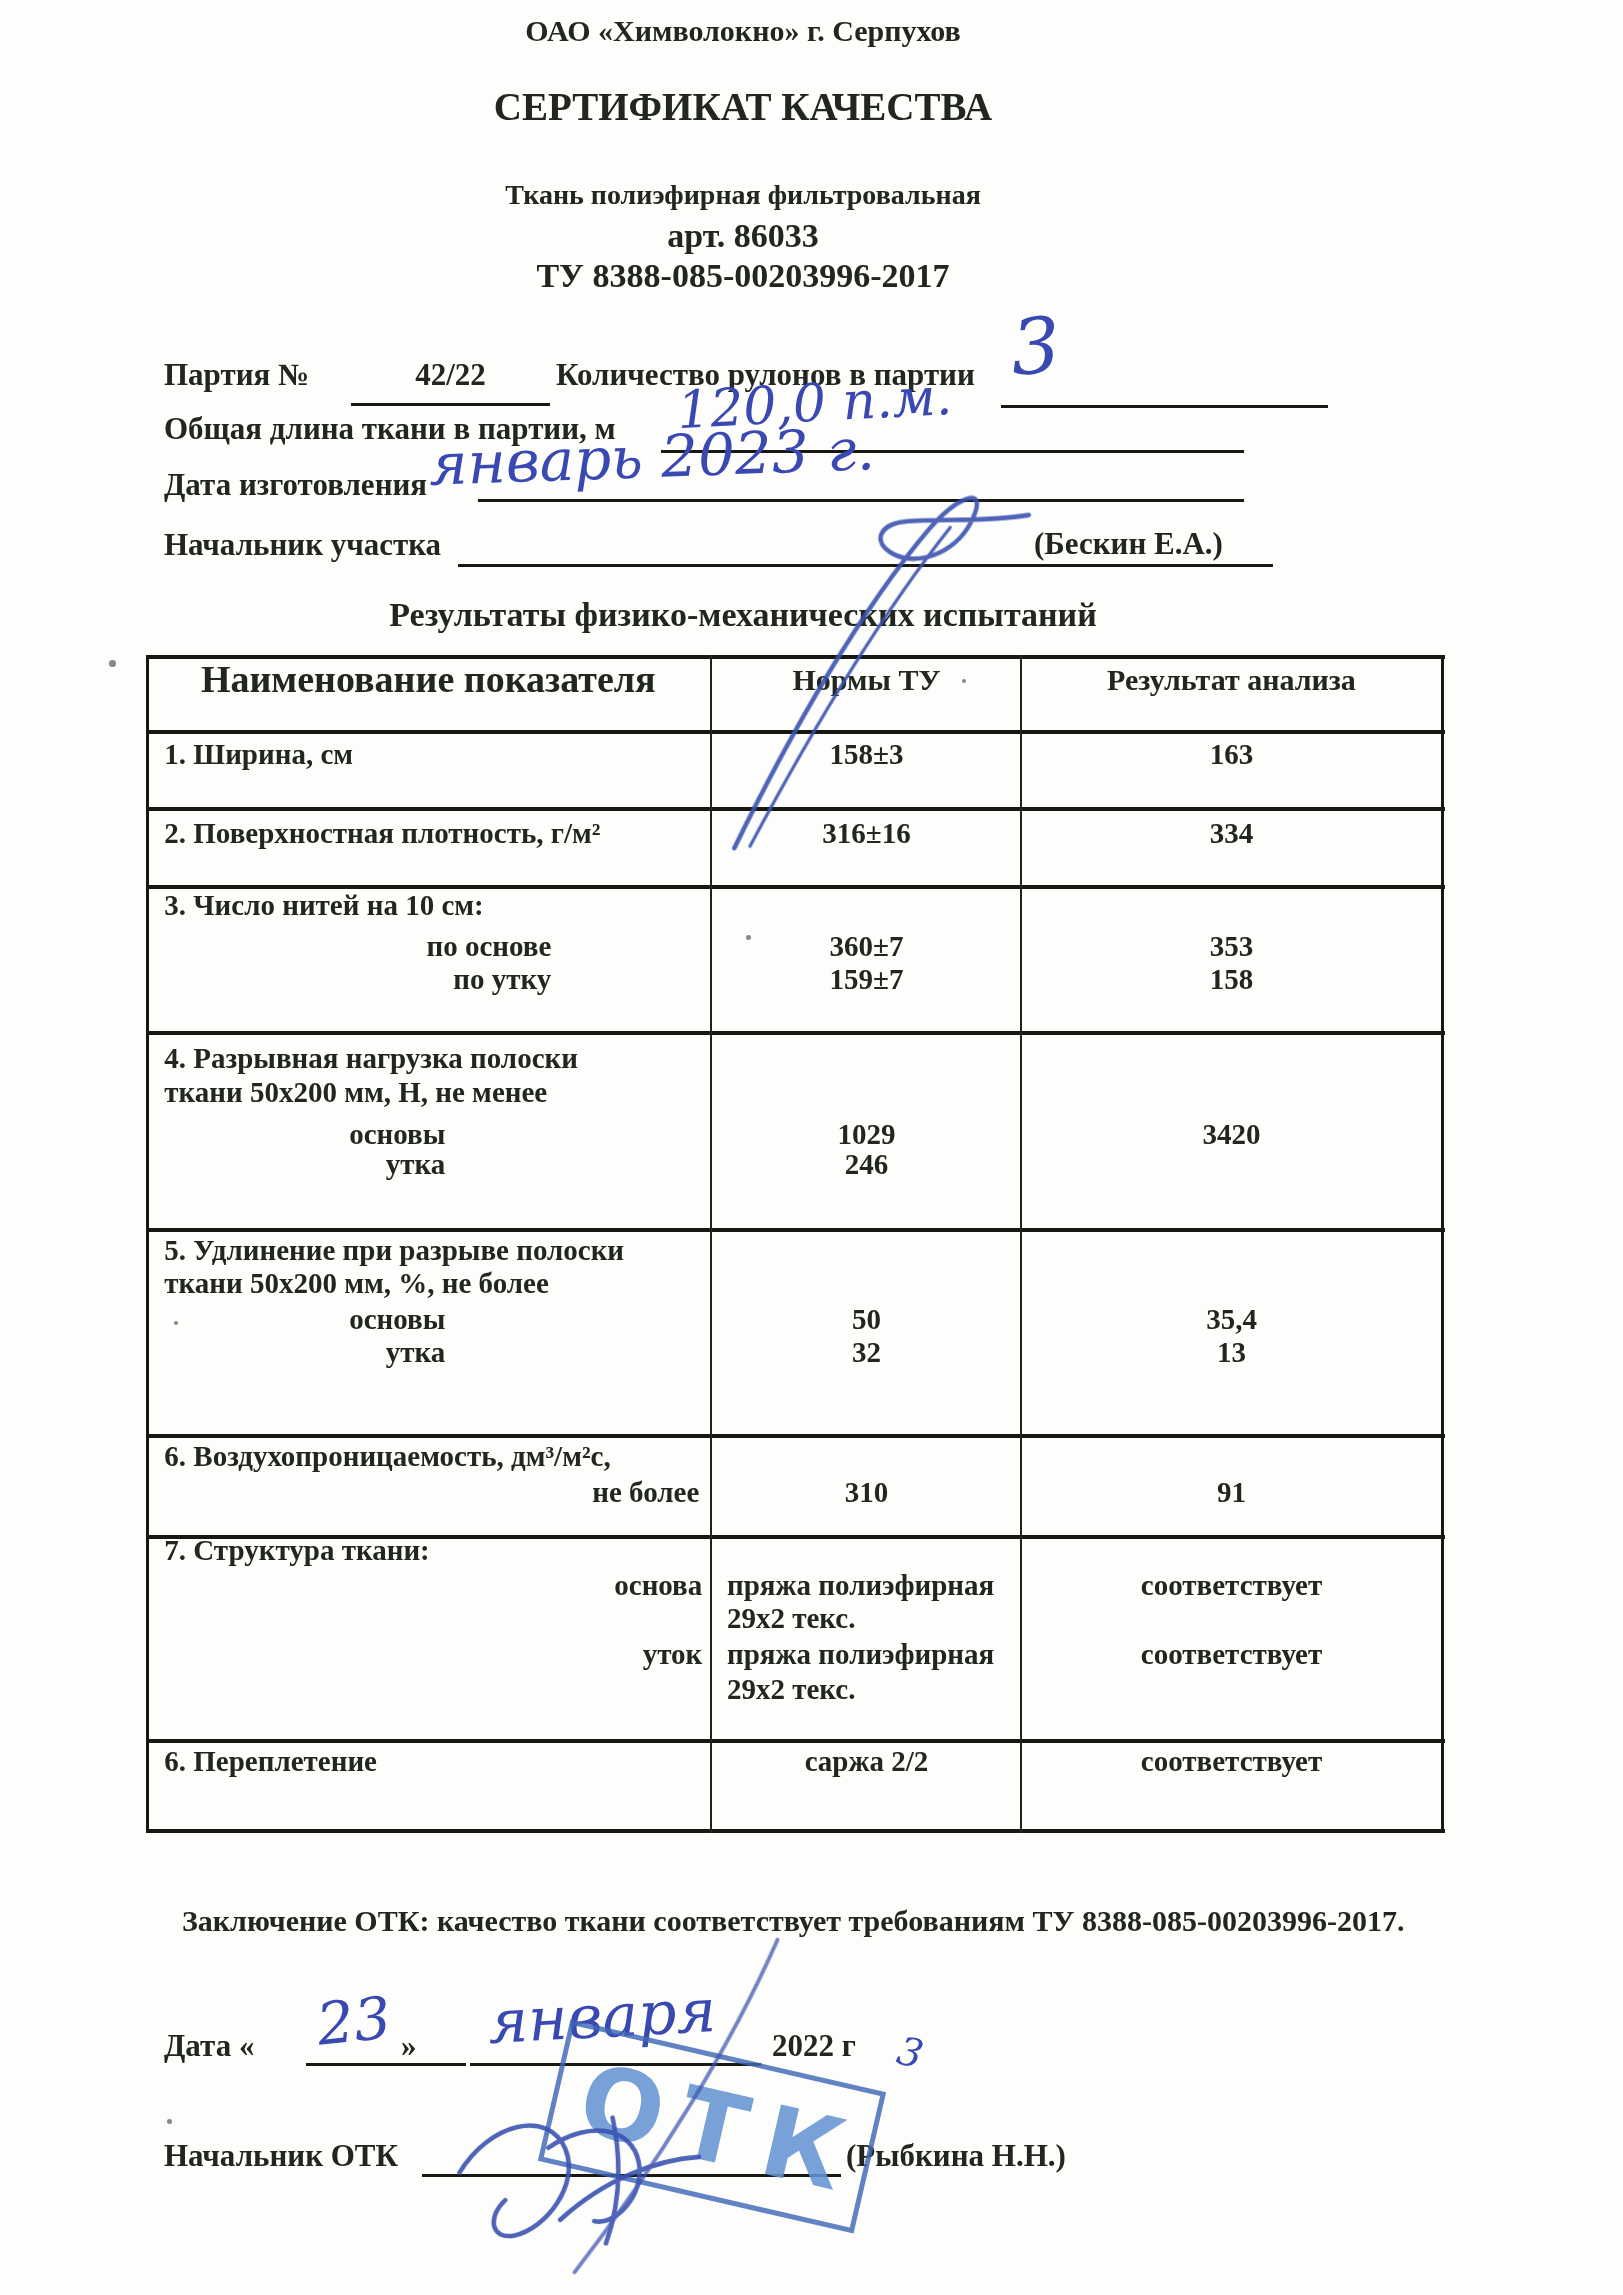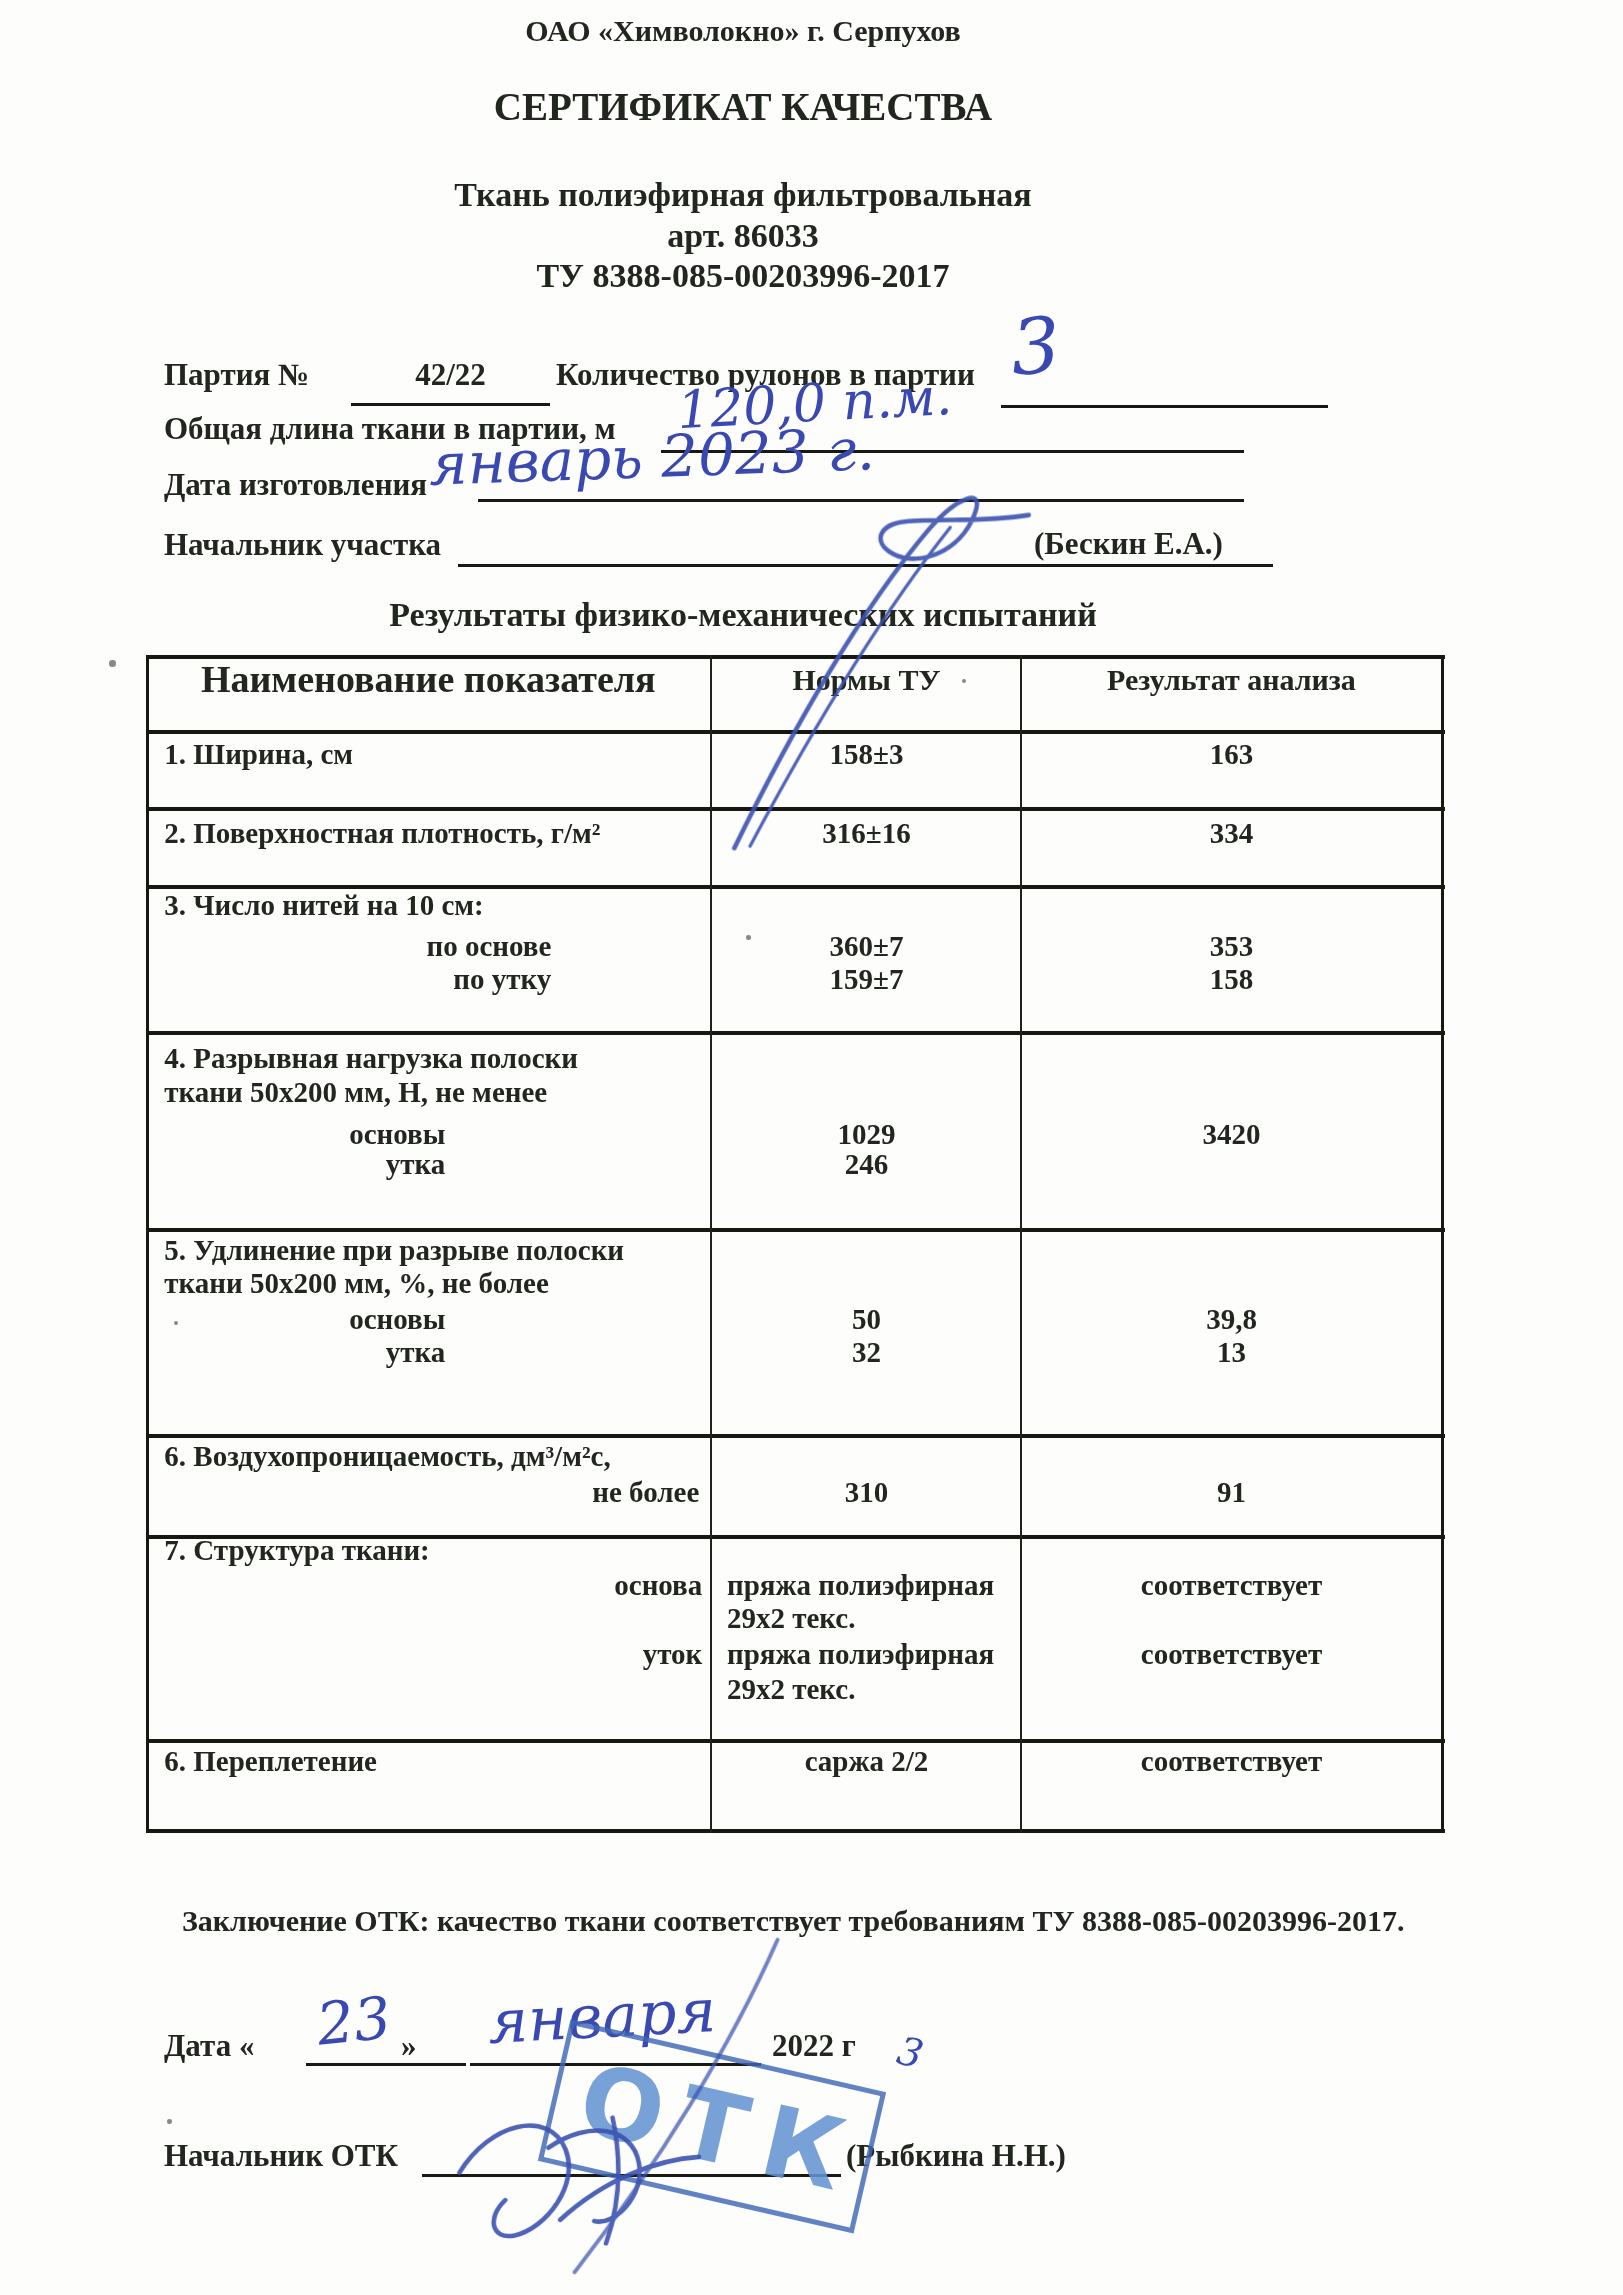--- a/index.html
+++ b/index.html
@@ -43,7 +43,7 @@
 
   <div class="topline" style="top:9.2px;font-size:30px;line-height:43px;">ОАО «Химволокно» г. Серпухов</div>
   <div class="topline" style="top:83px;font-size:39px;line-height:47px;">СЕРТИФИКАТ КАЧЕСТВА</div>
-  <div class="topline" style="top:174px;font-size:34px;line-height:42px;">Ткань полиэфирная фильтровальная</div>
+  <div class="topline" style="top:174px;font-size:28px;line-height:42px;">Ткань полиэфирная фильтровальная</div>
   <div class="topline" style="top:215px;font-size:34px;line-height:42px;">арт. 86033</div>
   <div class="topline" style="top:255px;font-size:34px;line-height:42px;">ТУ 8388-085-00203996-2017</div>
 

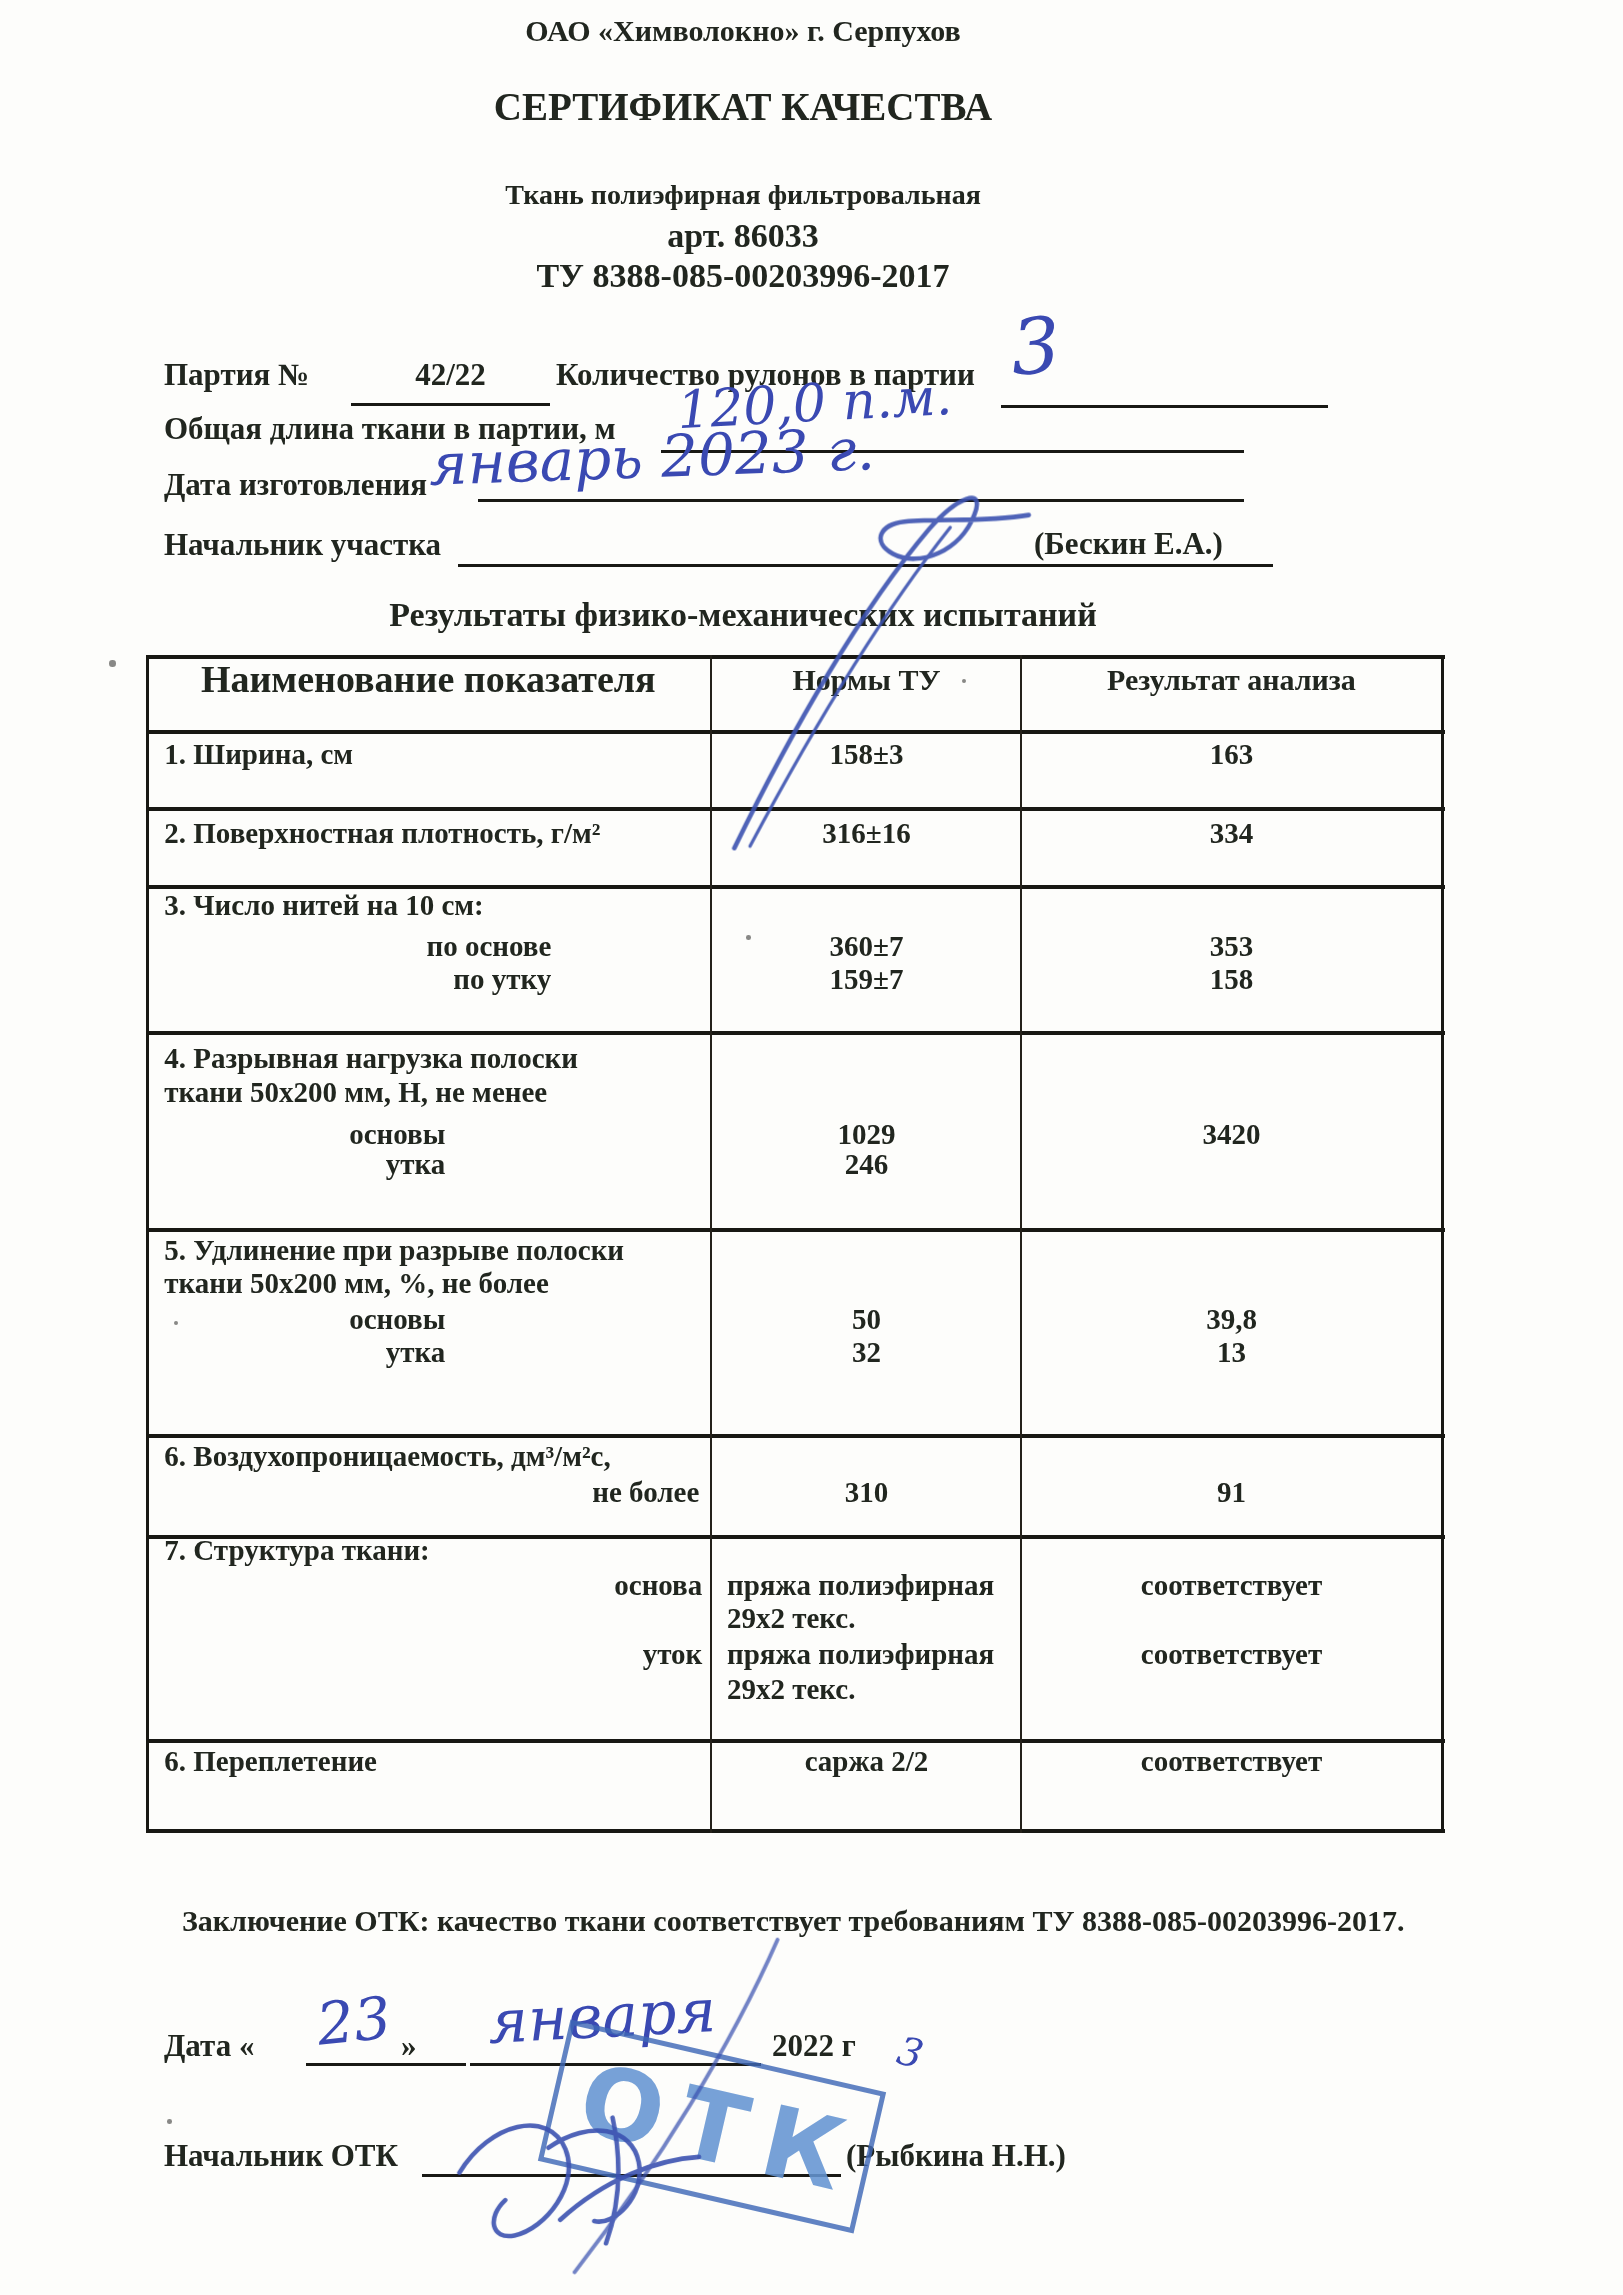--- a/index.html
+++ b/index.html
@@ -117,7 +117,7 @@
     <div class="cell n" style="top:610px;">ткани 50х200 мм, %, не более</div>
     <div class="cell sr" style="left:18.3px;width:281px;top:646px;">основы</div>
     <div class="cell m" style="top:646px;">50</div>
-    <div class="cell r" style="top:646px;">39,8</div>
+    <div class="cell r" style="top:646px;">35,4</div>
     <div class="cell sr" style="left:18.3px;width:281px;top:679px;">утка</div>
     <div class="cell m" style="top:679px;">32</div>
     <div class="cell r" style="top:679px;">13</div>

